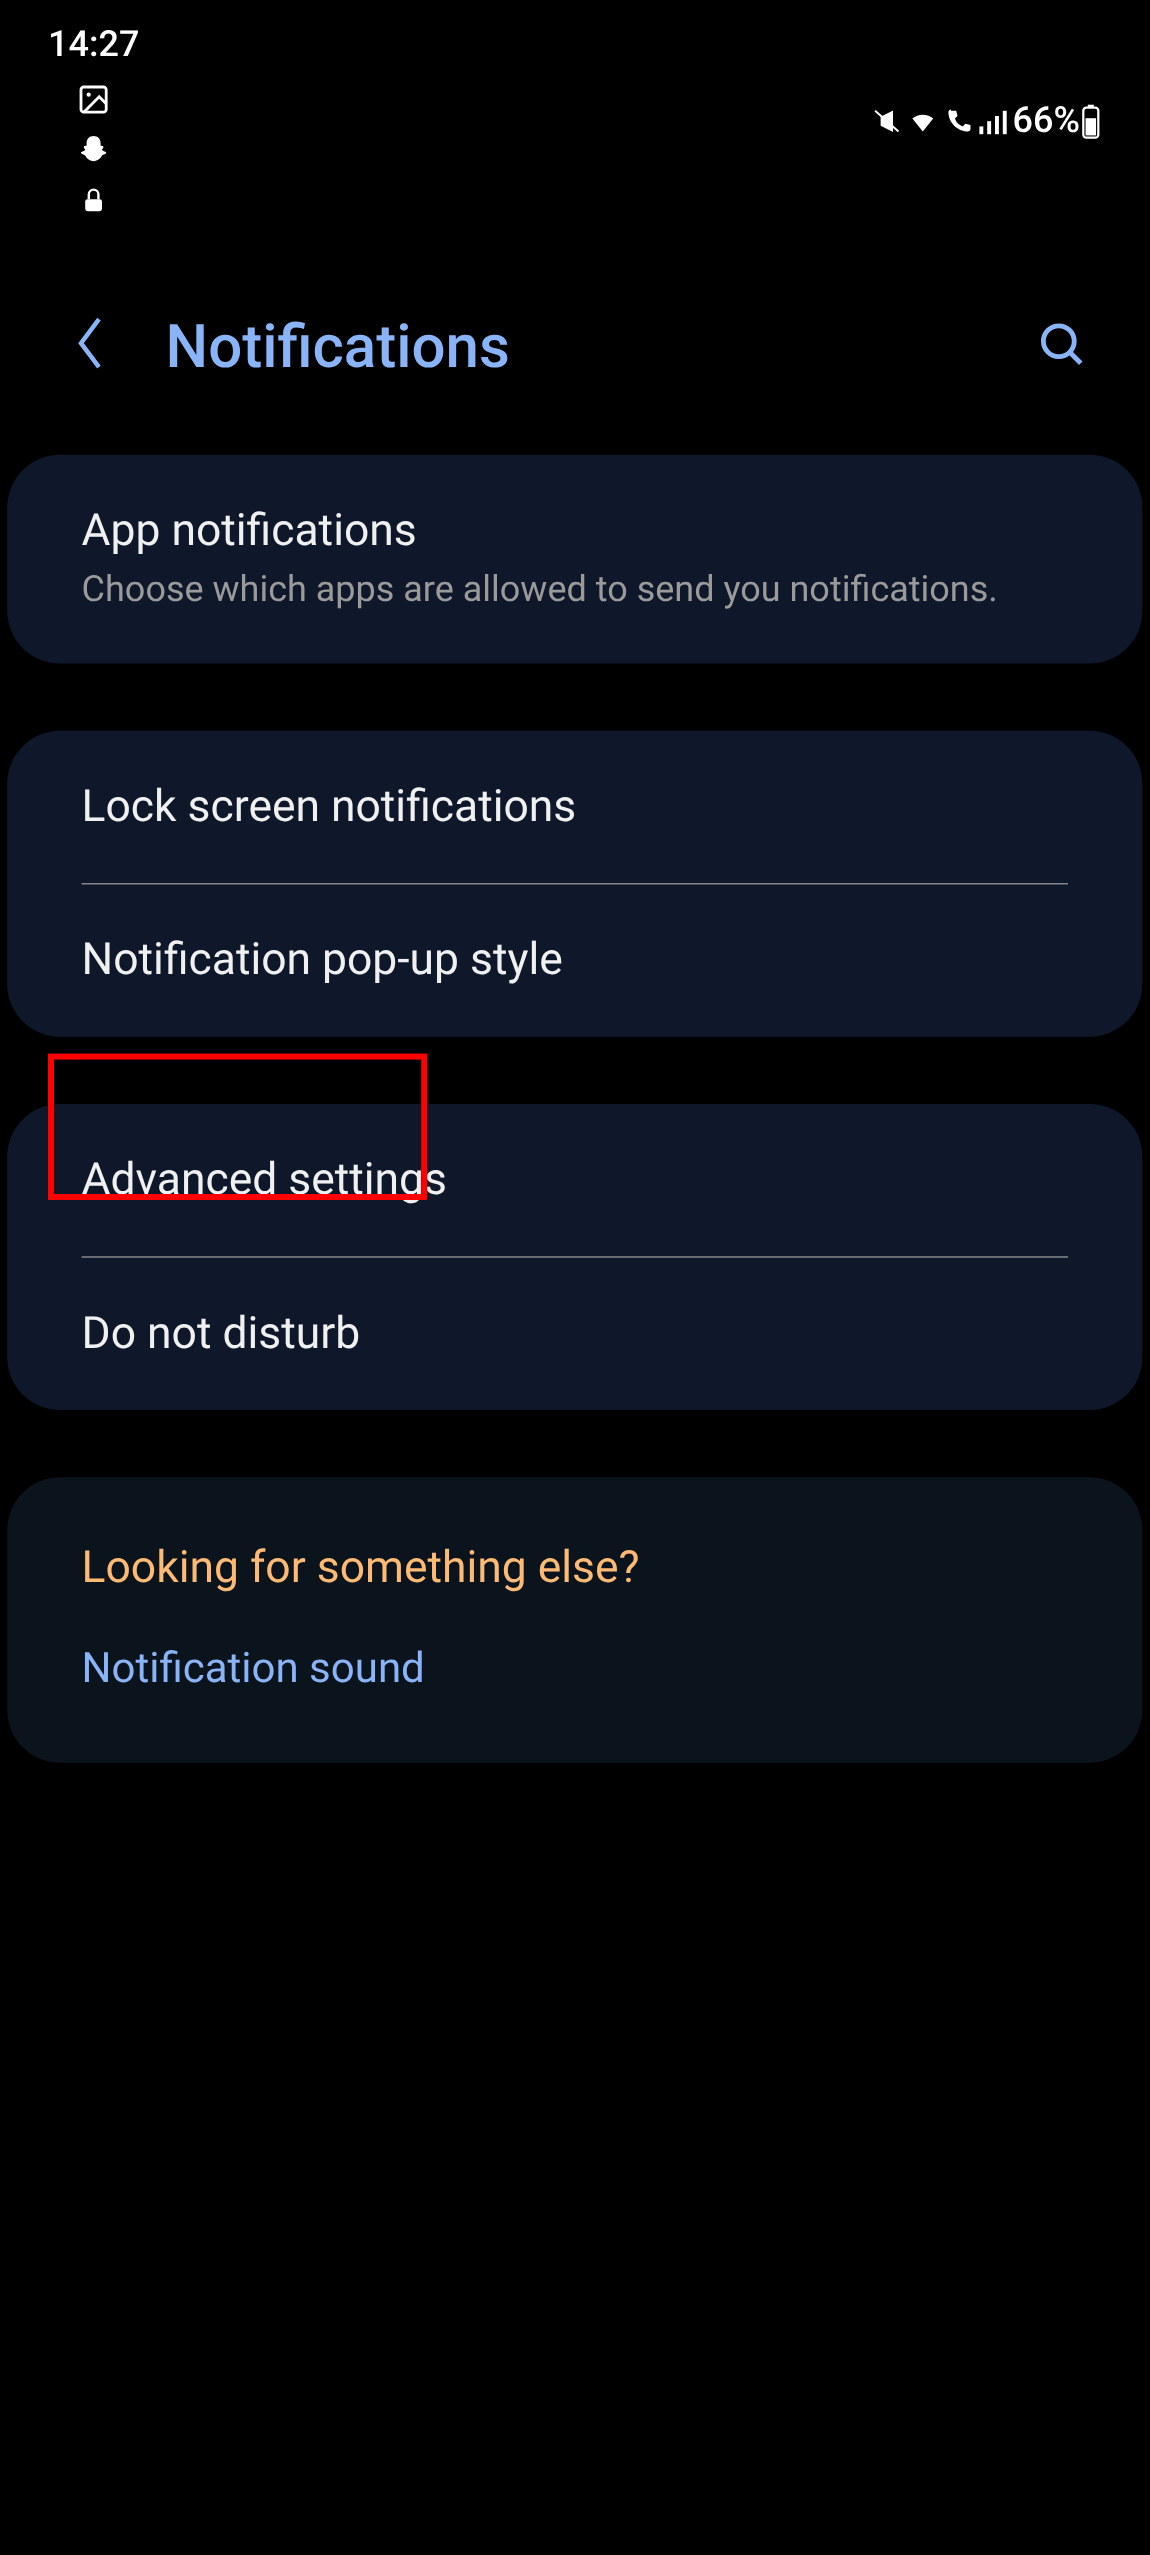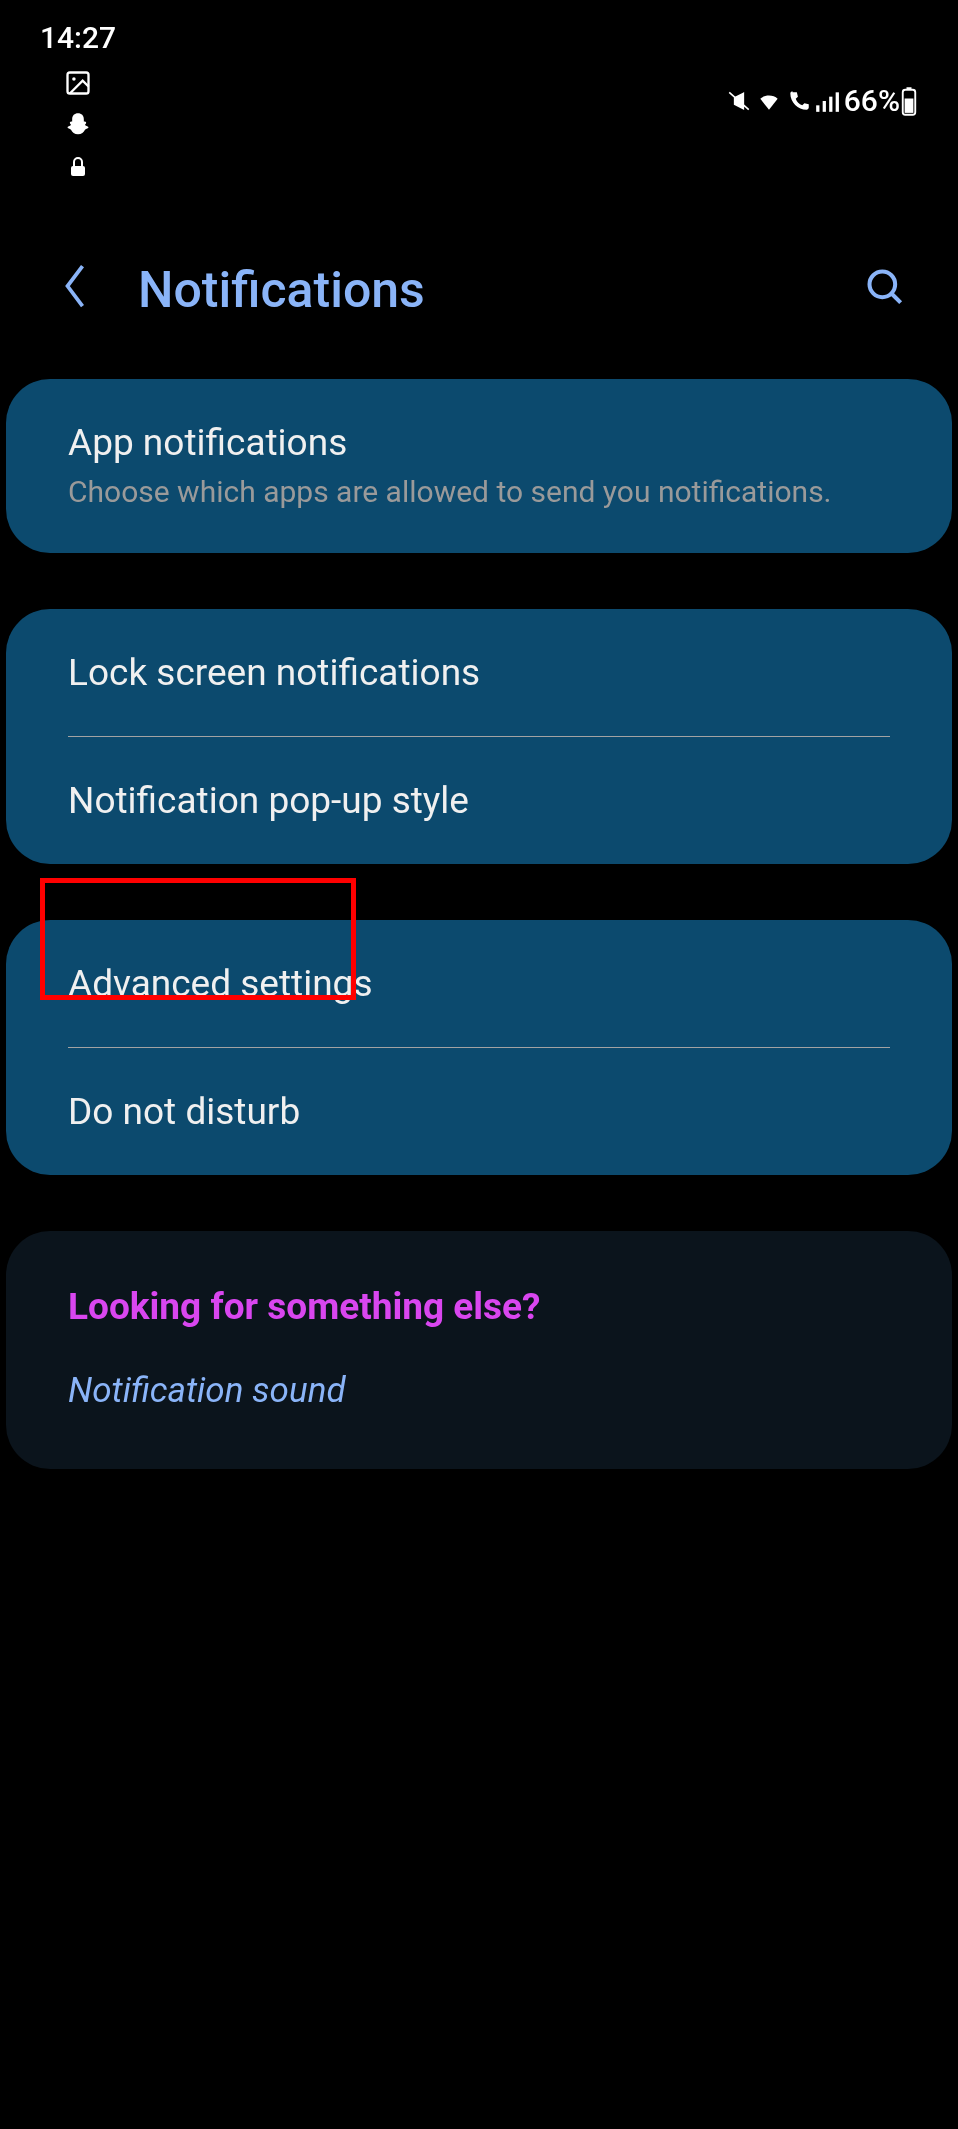--- a/index.html
+++ b/index.html
@@ -60,7 +60,7 @@
     color: #8ab4f8;
   }
   .card {
-    background: #0c4a6e;
+    background: #0f172a;
     margin: 0 6px 56px 6px;
     border-radius: 44px;
     padding: 0 62px;

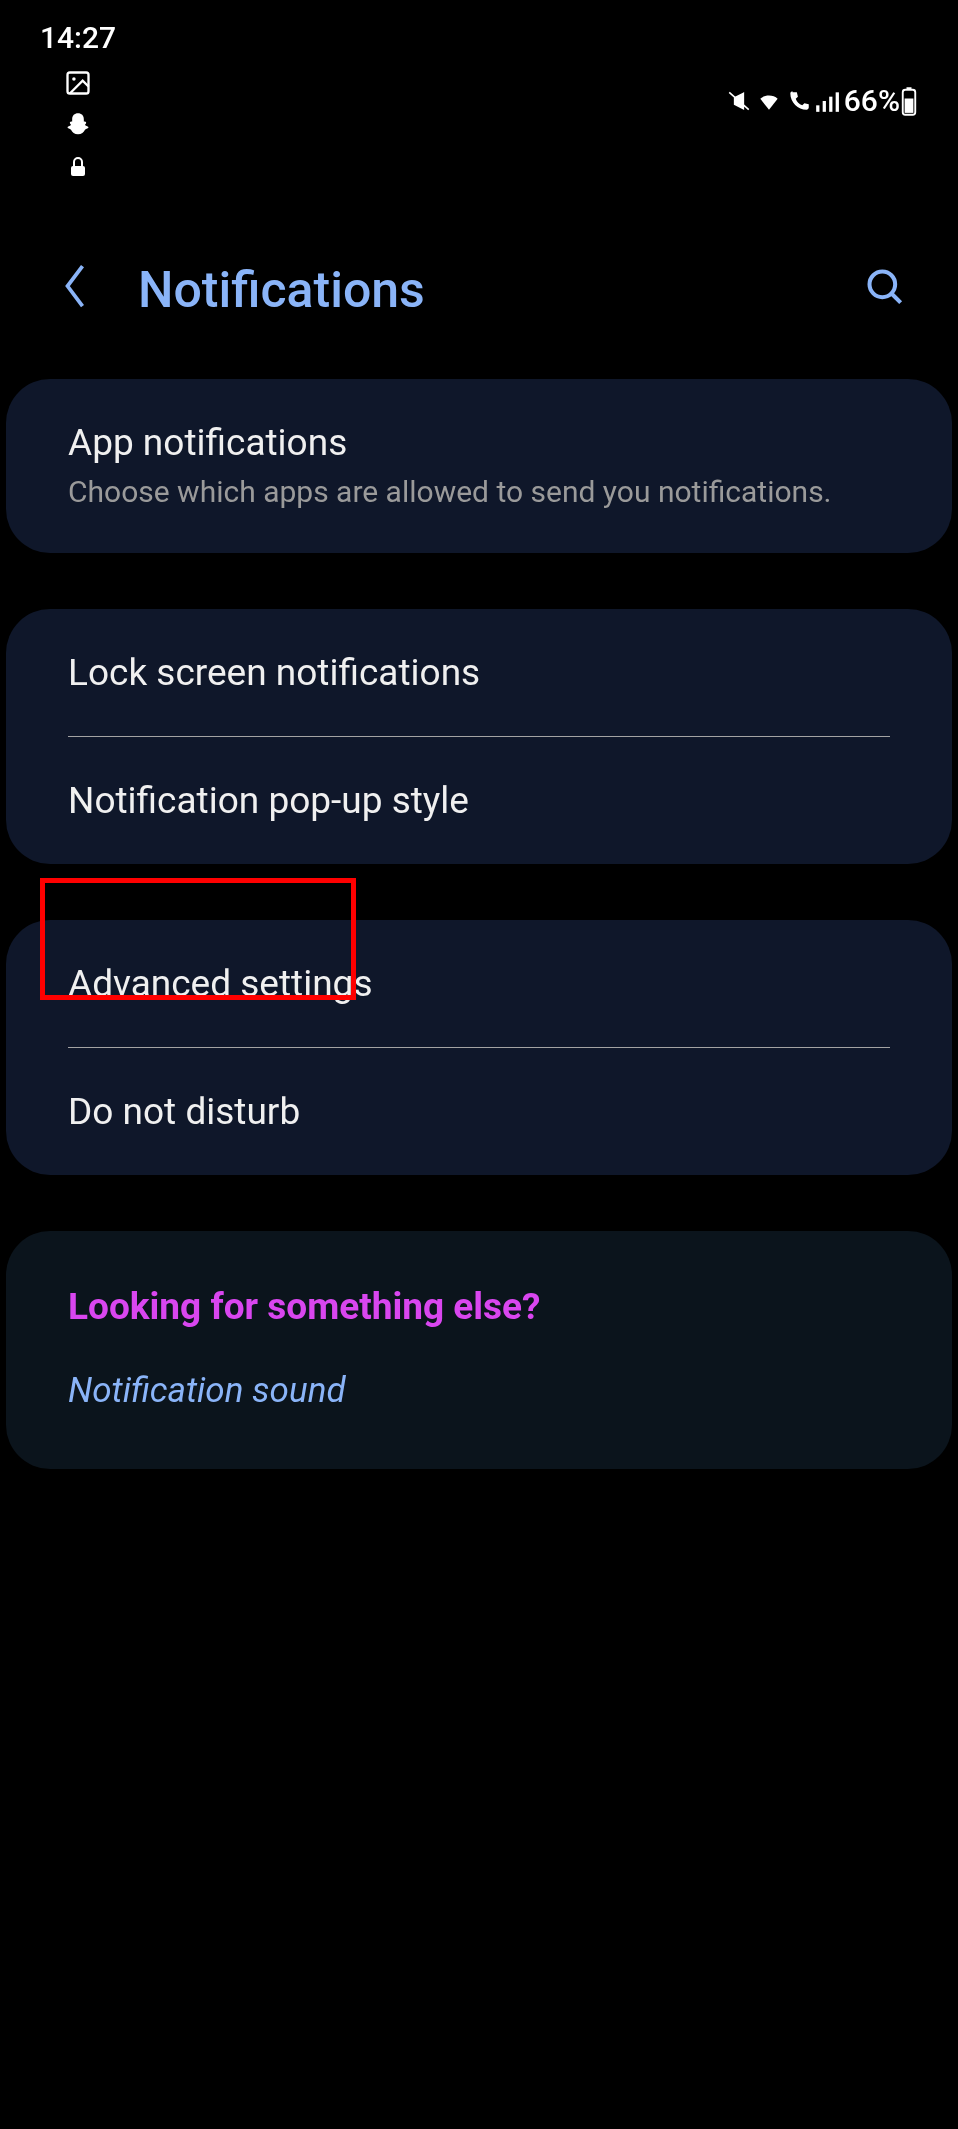--- a/index.html
+++ b/index.html
@@ -94,8 +94,8 @@
   }
   .looking-title {
     font-size: 37px;
-    font-weight: 700;
-    color: #d946ef;
+    font-weight: 400;
+    color: #fdba74;
     padding: 44px 0 24px 0;
   }
   .link-item {

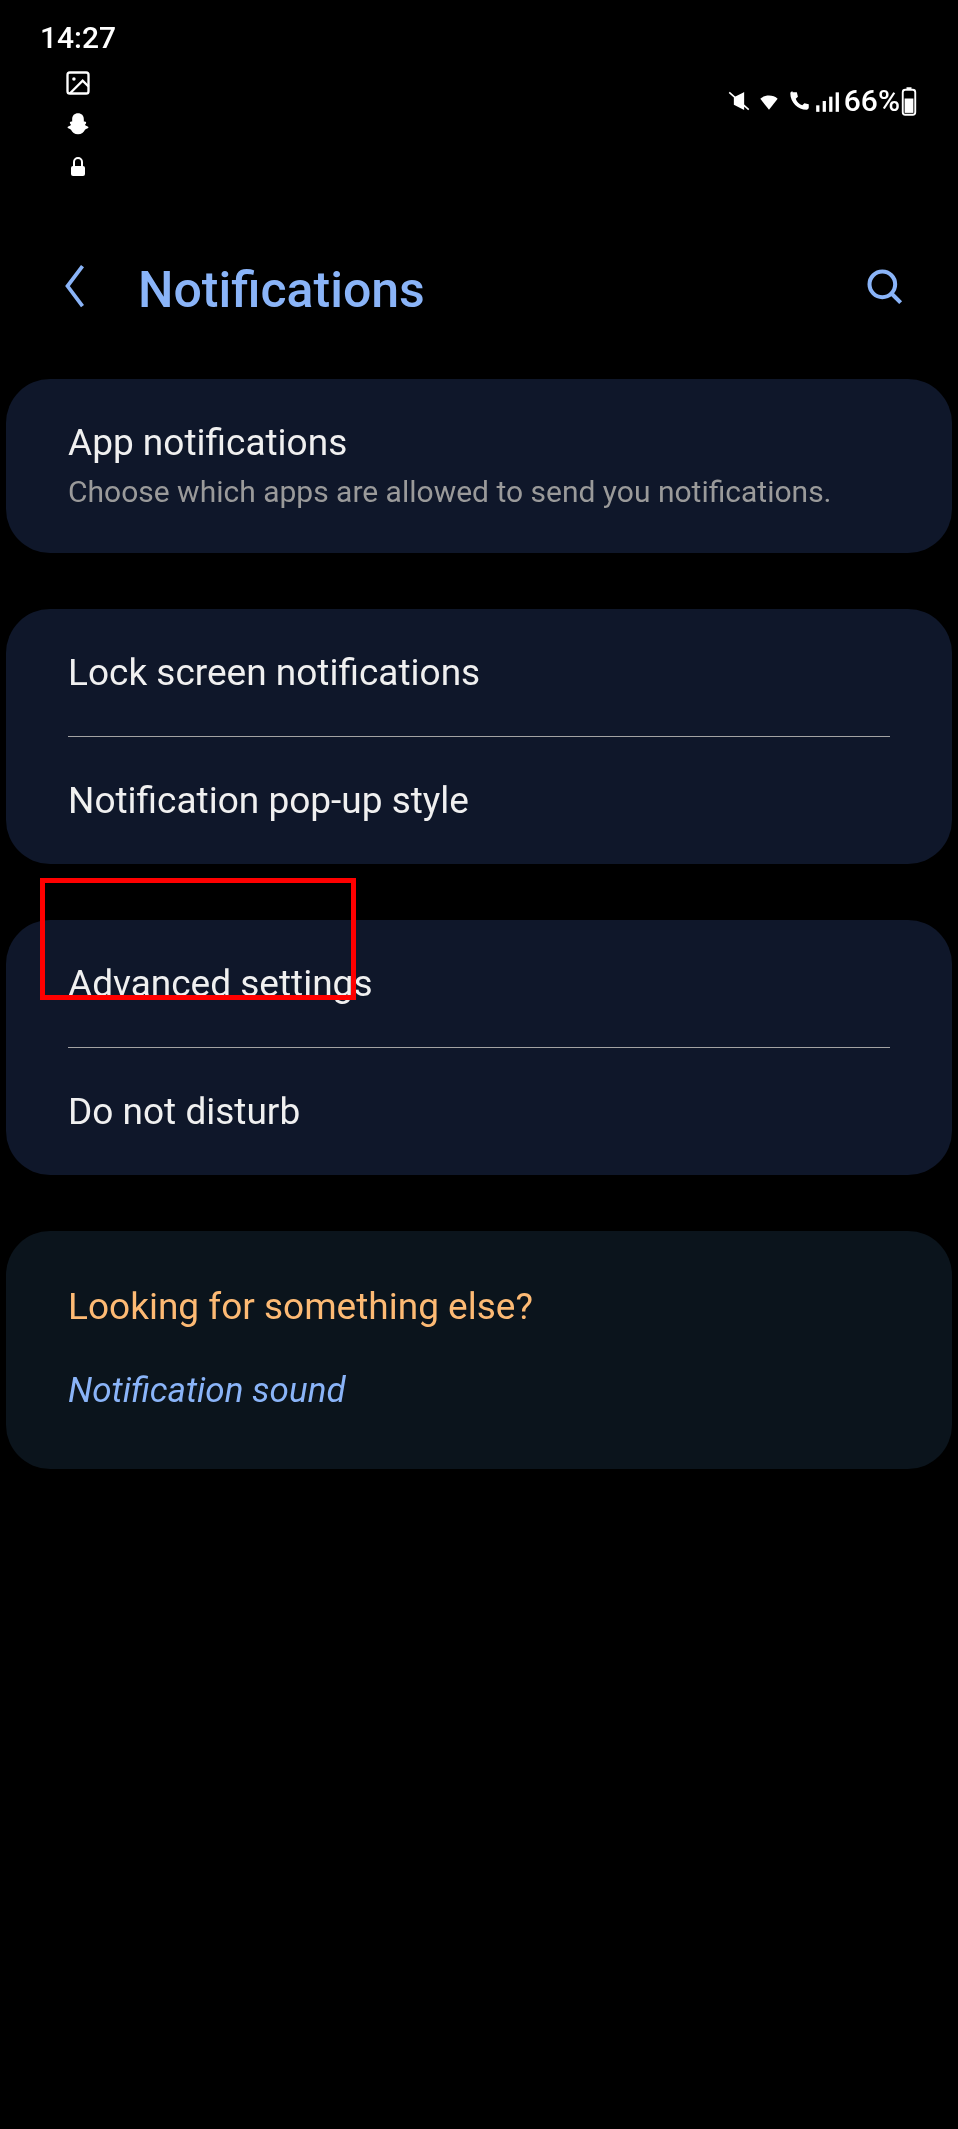--- a/index.html
+++ b/index.html
@@ -103,7 +103,6 @@
     font-weight: 400;
     color: #8ab4f8;
     padding: 18px 0;
-    font-style: italic;
   }
   .card-blue {
     padding-top: 10px;

